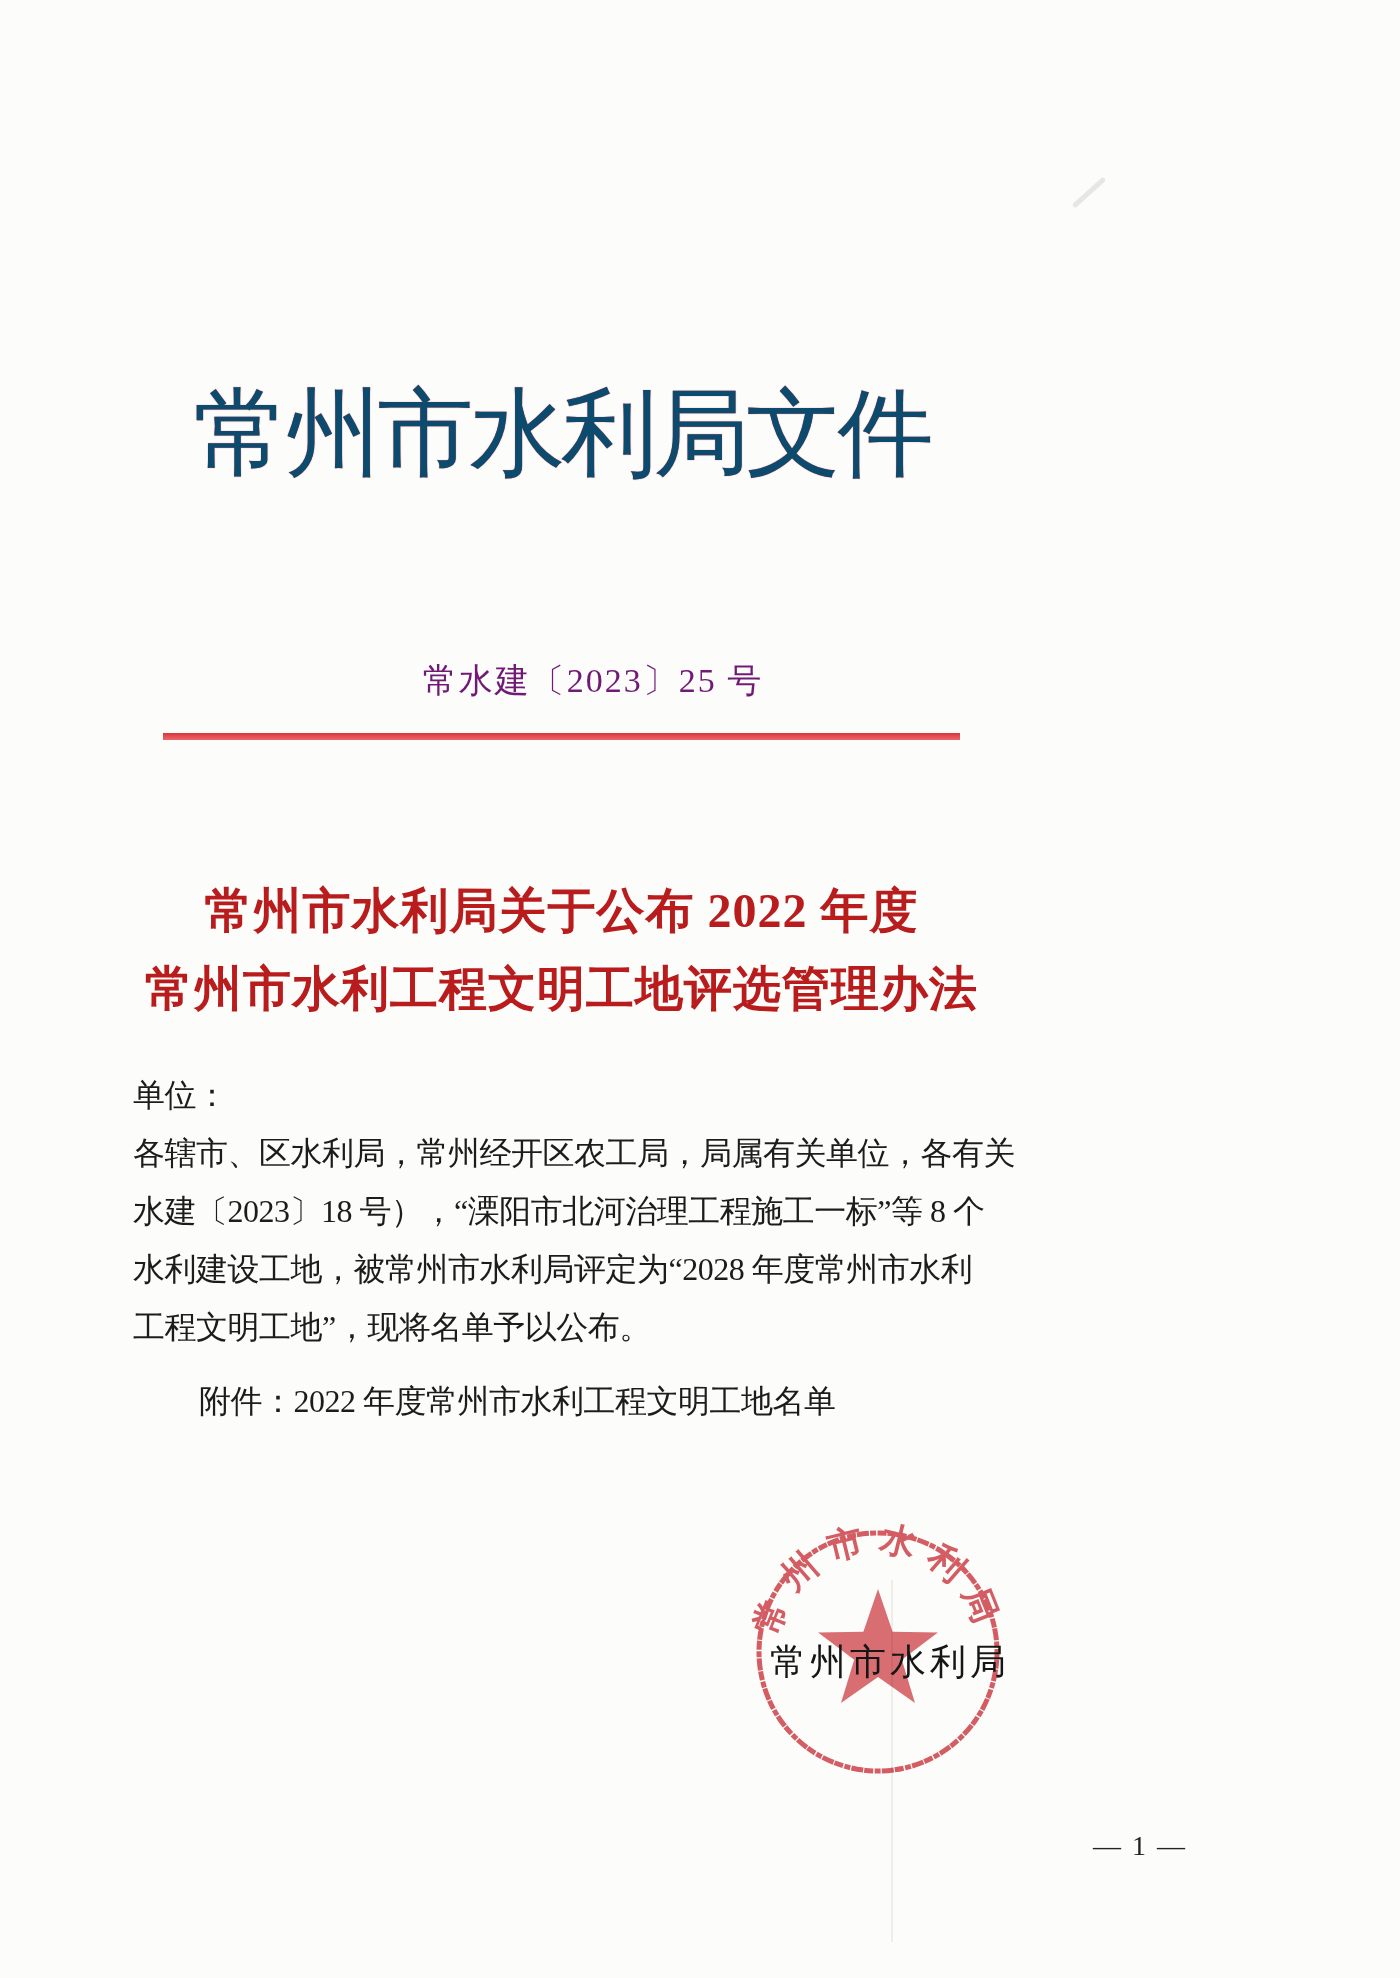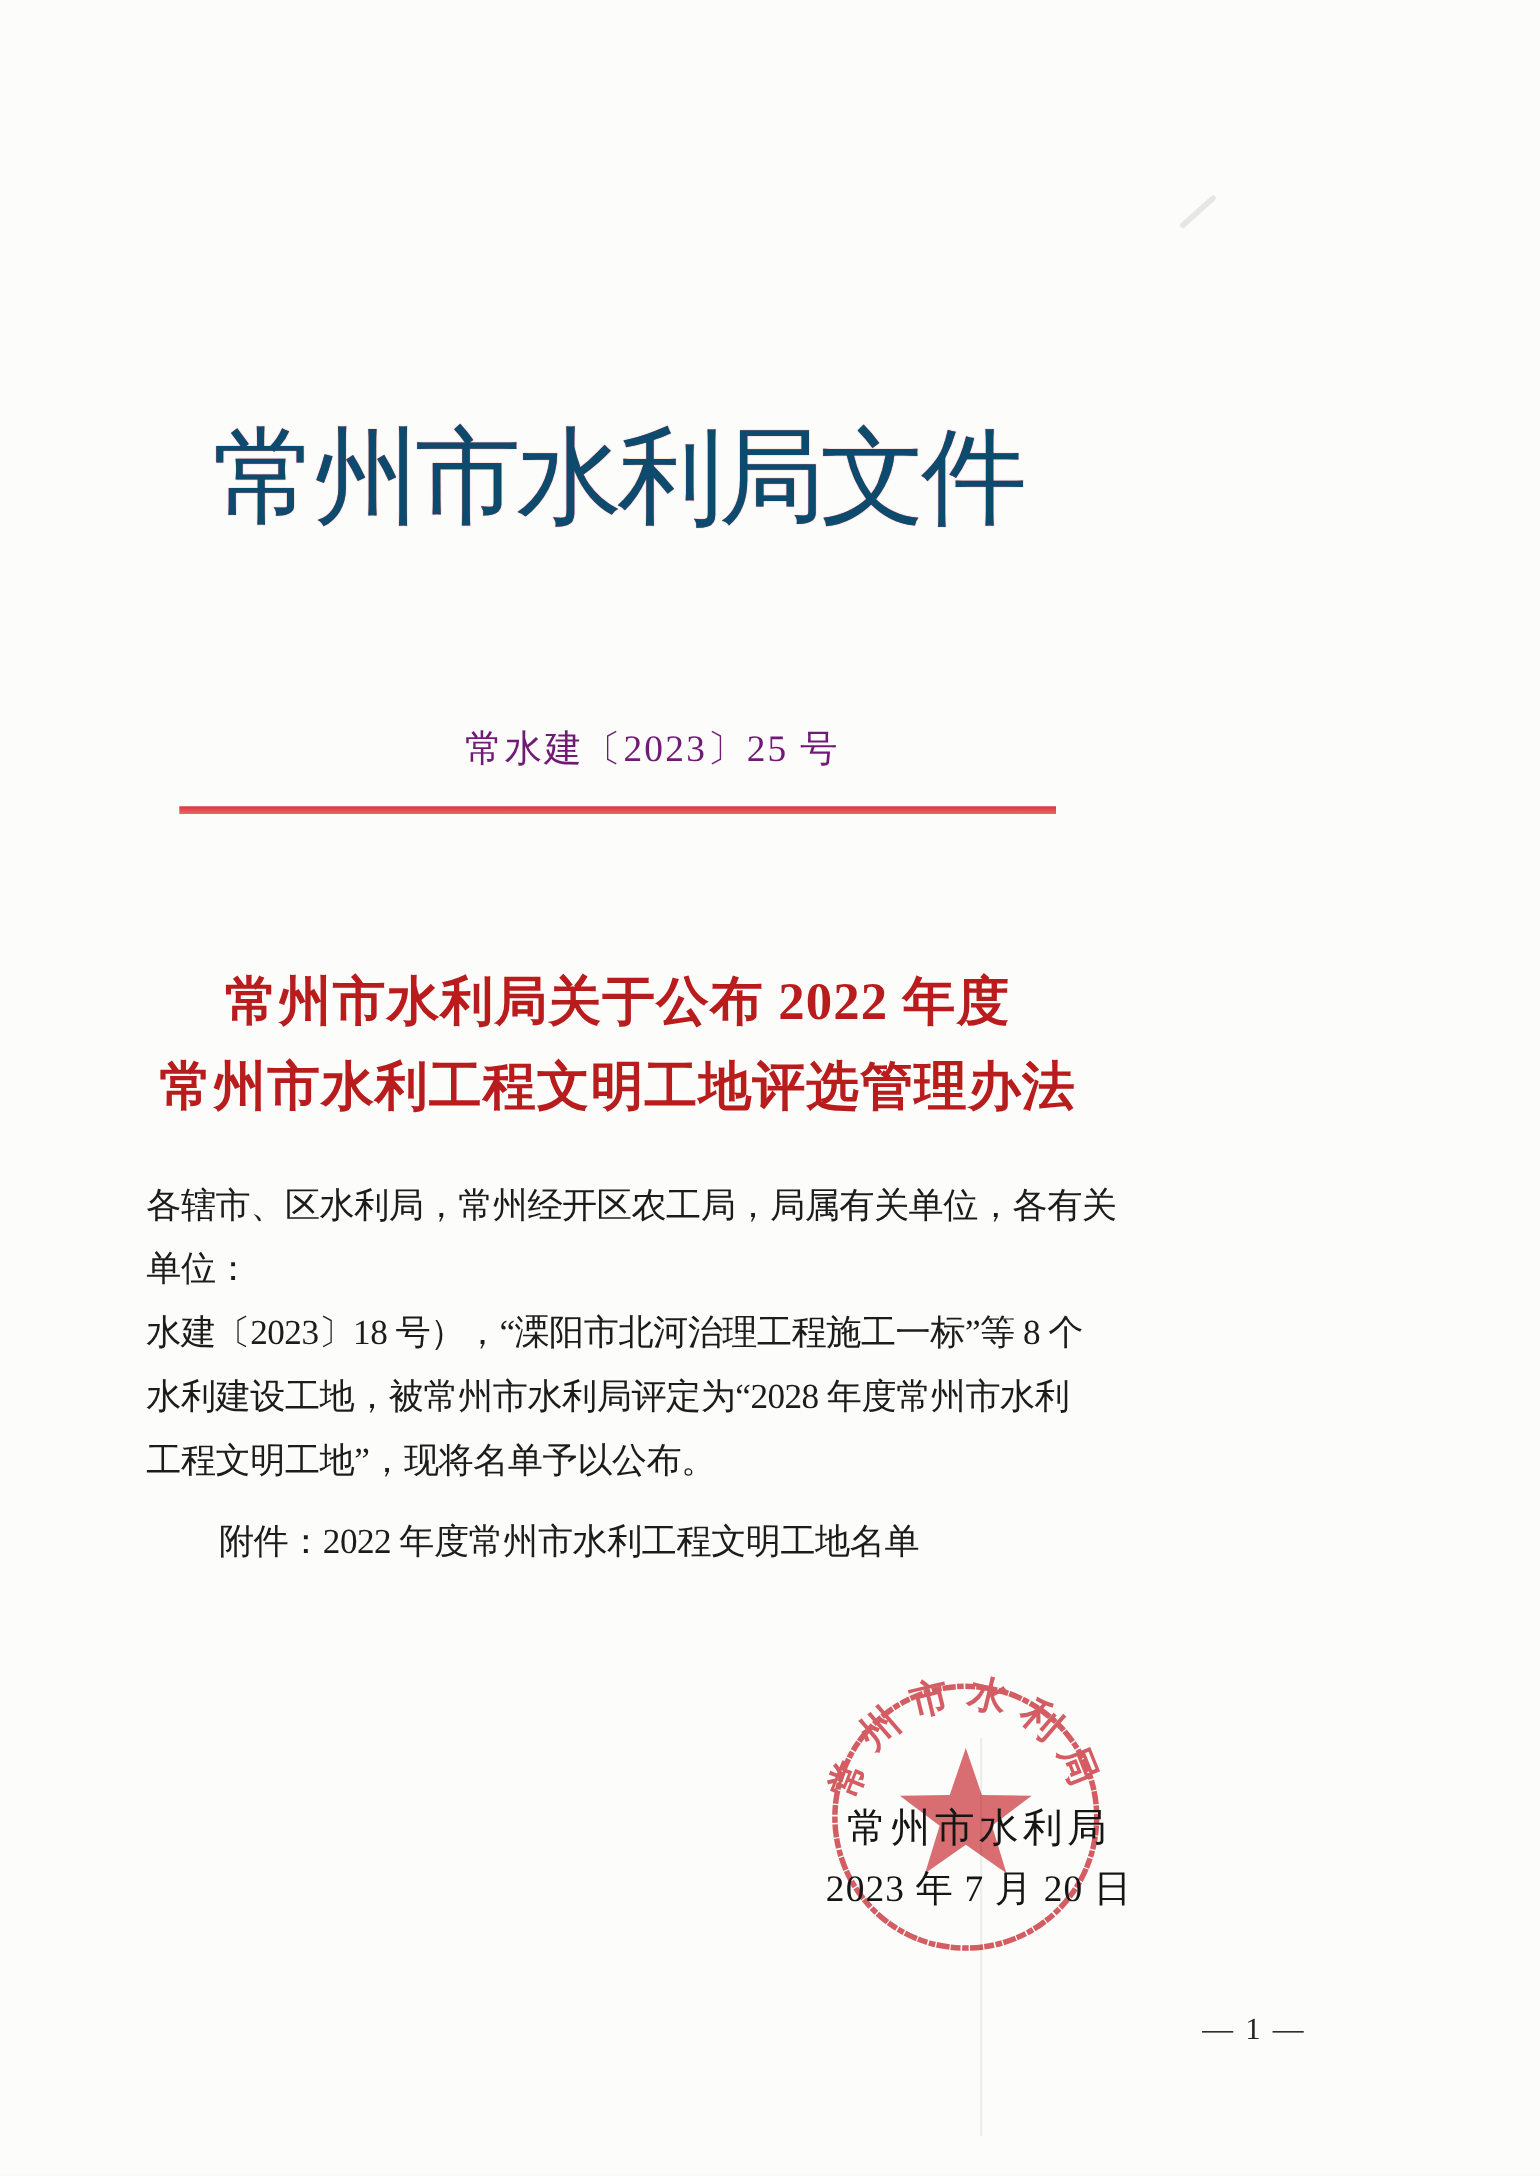--- a/index.html
+++ b/index.html
@@ -99,8 +99,8 @@
   </div>
 
   <div class="body-block">
+    <div class="line">单位：</div>
     <div class="line">各辖市、区水利局，常州经开区农工局，局属有关单位，各有关</div>
-    <div class="line">单位：</div>
     <div class="line">水建〔2023〕18 号），“溧阳市北河治理工程施工一标”等 8 个</div>
     <div class="line">水利建设工地，被常州市水利局评定为“2028 年度常州市水利</div>
     <div class="line">工程文明工地”，现将名单予以公布。</div>

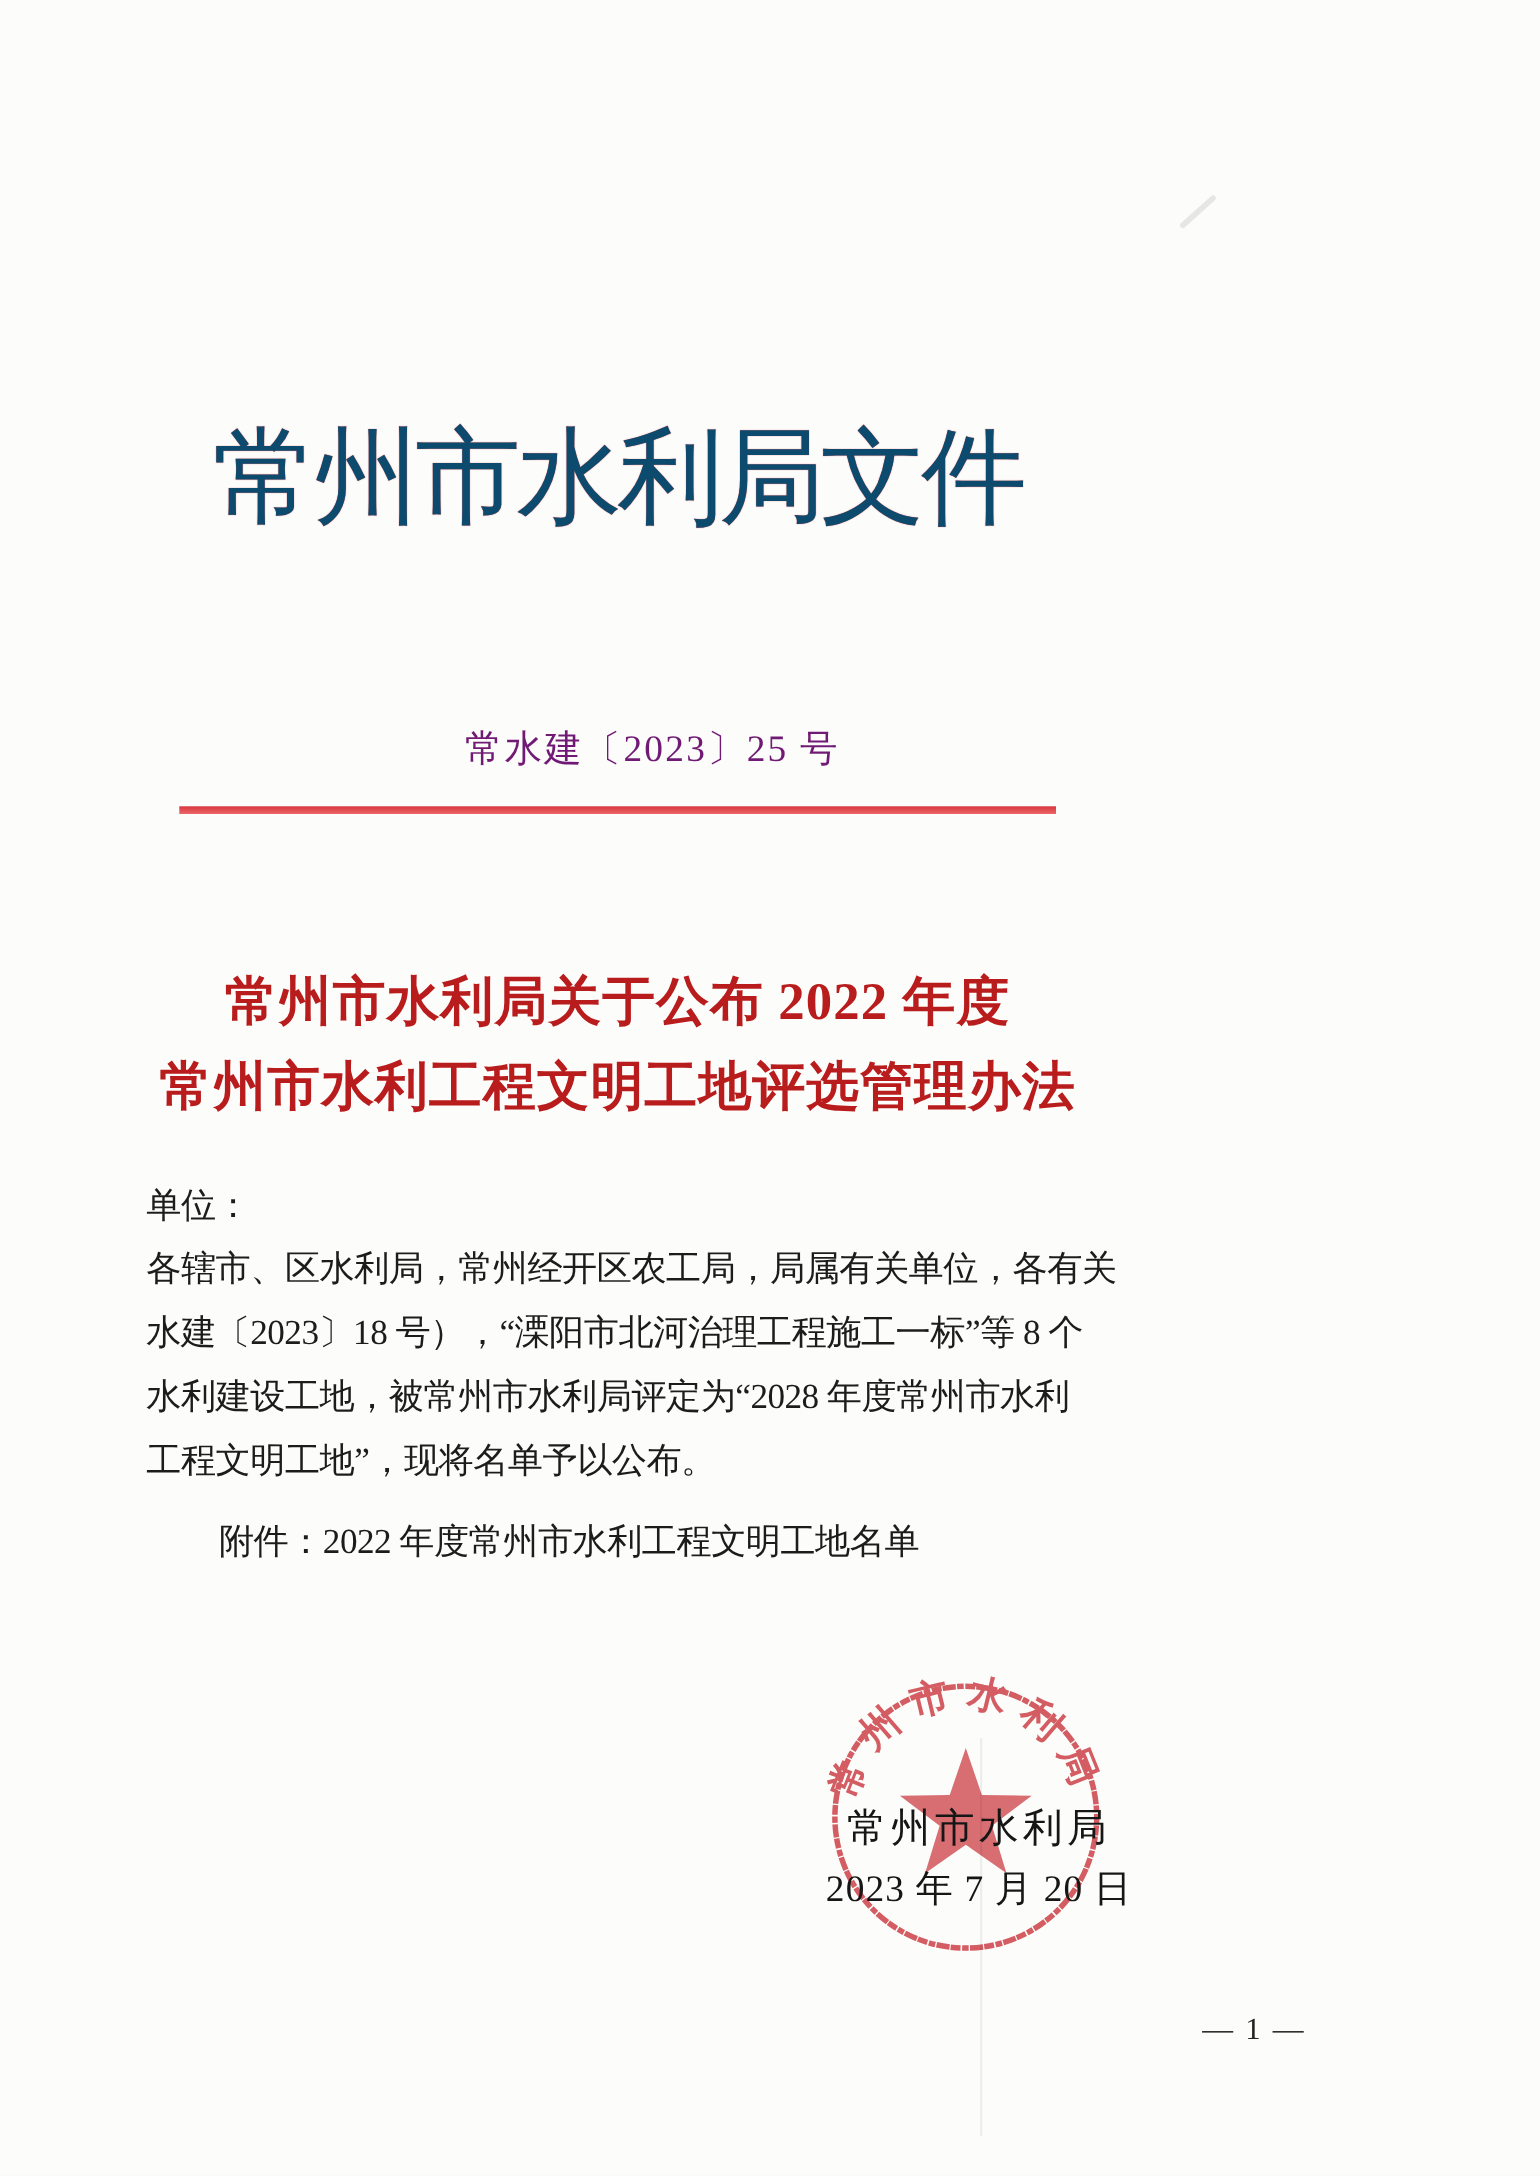--- a/index.html
+++ b/index.html
@@ -119,7 +119,6 @@
   </div>
 
   <div class="signature">常州市水利局</div>
-  <div class="sig-date">2023 年 7 月 20 日</div>
 
   <div class="page-number">— 1 —</div>
 

